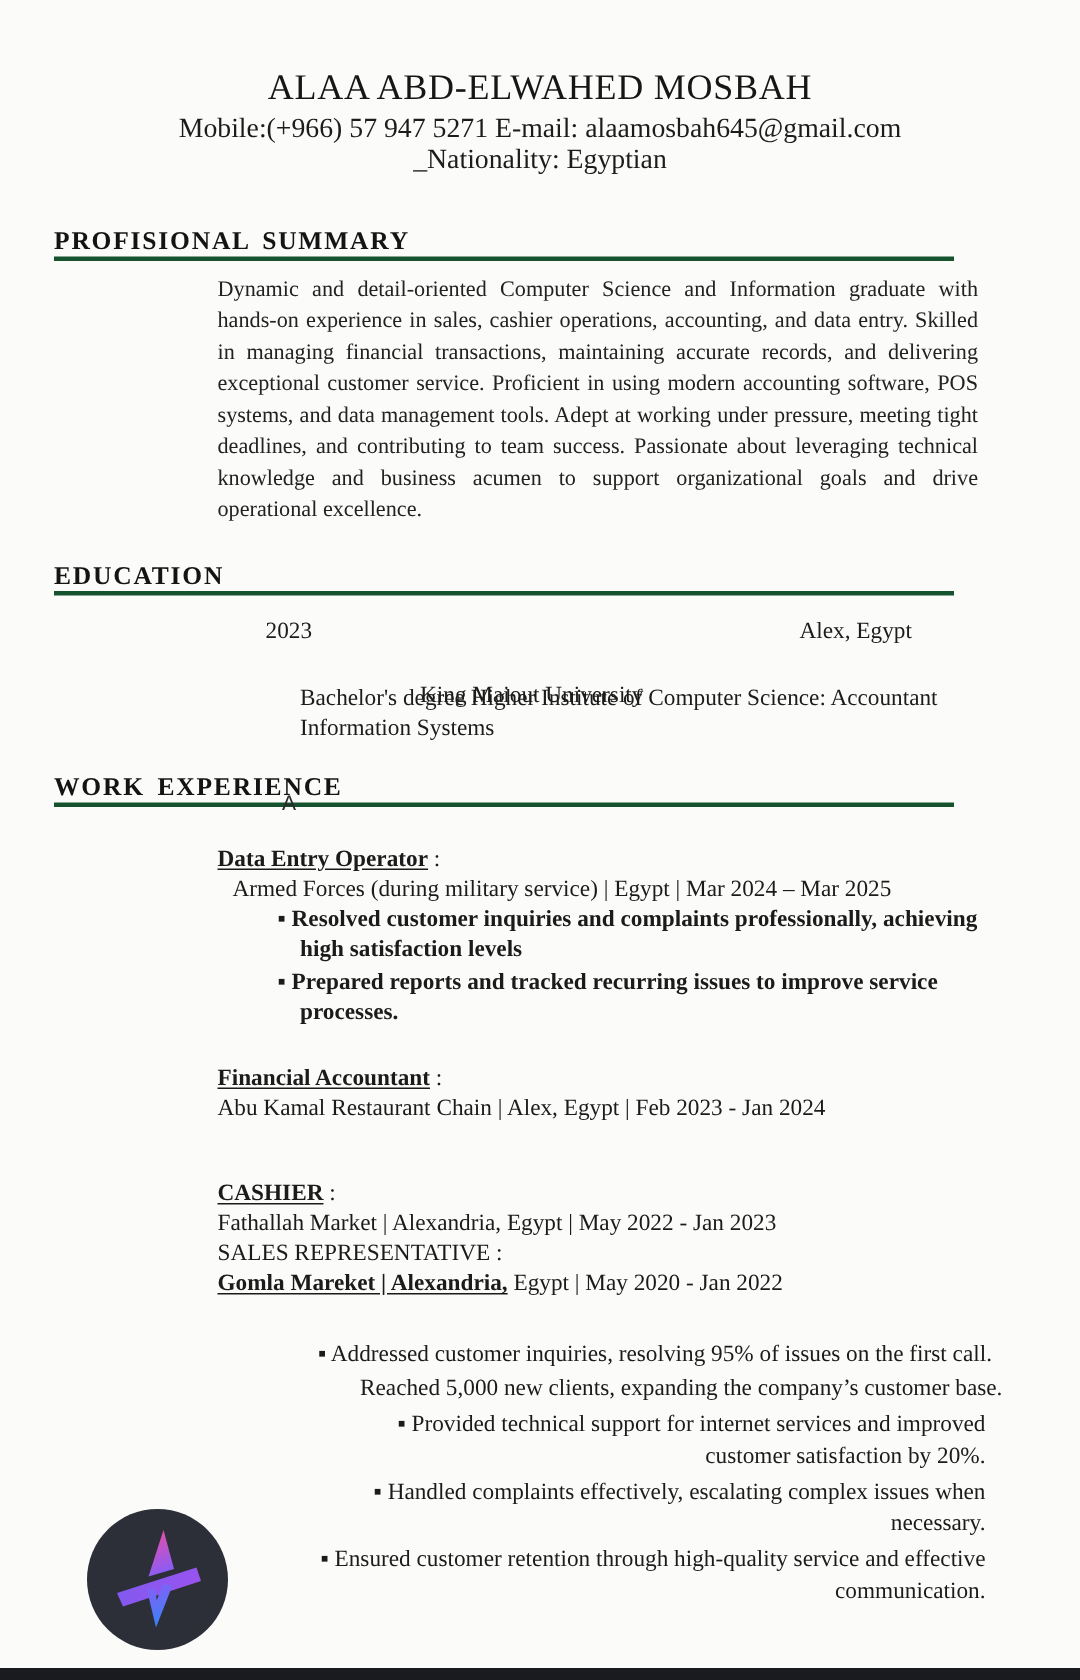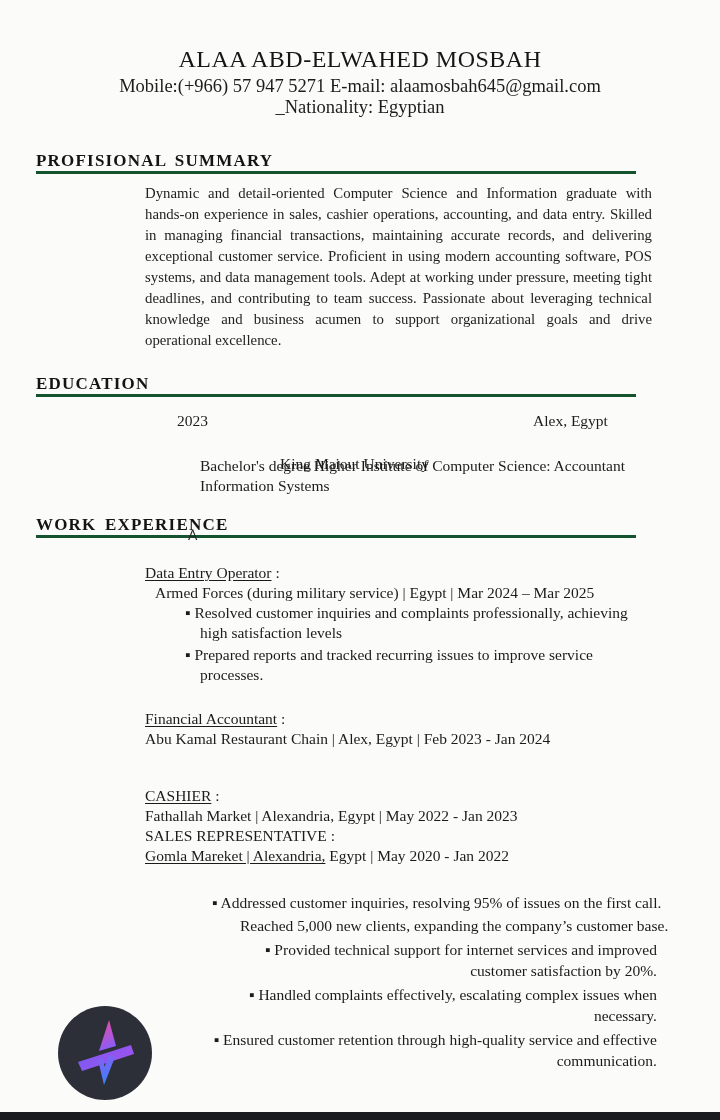--- a/index.html
+++ b/index.html
@@ -54,7 +54,7 @@
   .job{font-size:15.5px;line-height:20px;color:#1b1b1b;}
   .job-title{margin-left:145px;}
   .job-title-1{margin-top:25px;}
-  .u{text-decoration:underline;text-underline-offset:2px;}
+  .u{text-decoration:underline;text-underline-offset:2px;font-weight:bold;}
   .job-company{margin-left:155px;}
   .job-company-flush{margin-left:145px;}
   .jb{

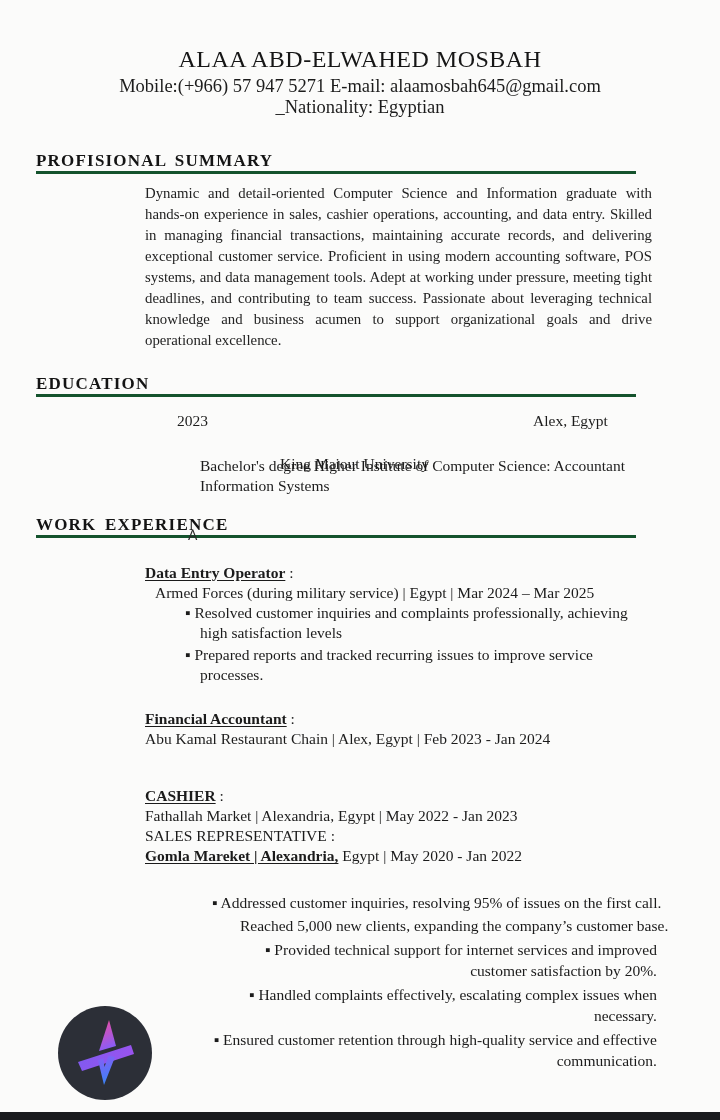--- a/index.html
+++ b/index.html
@@ -60,6 +60,7 @@
   .jb{
     margin-left:185px;width:455px;padding-left:15px;text-indent:-15px;
     line-height:20px;
+    font-weight:bold;
   }
   .jb + .jb{margin-top:2px;}
   .fin-title{margin-top:24px;}

